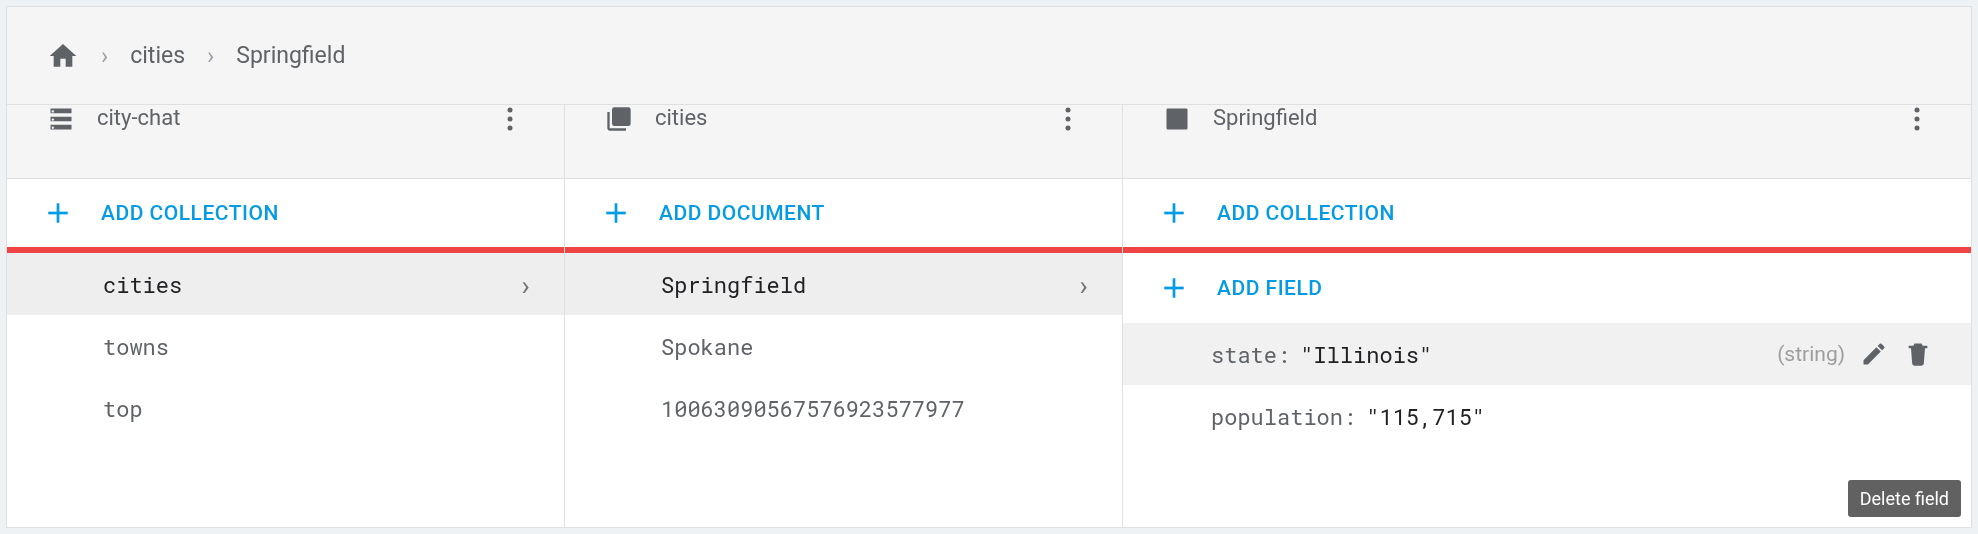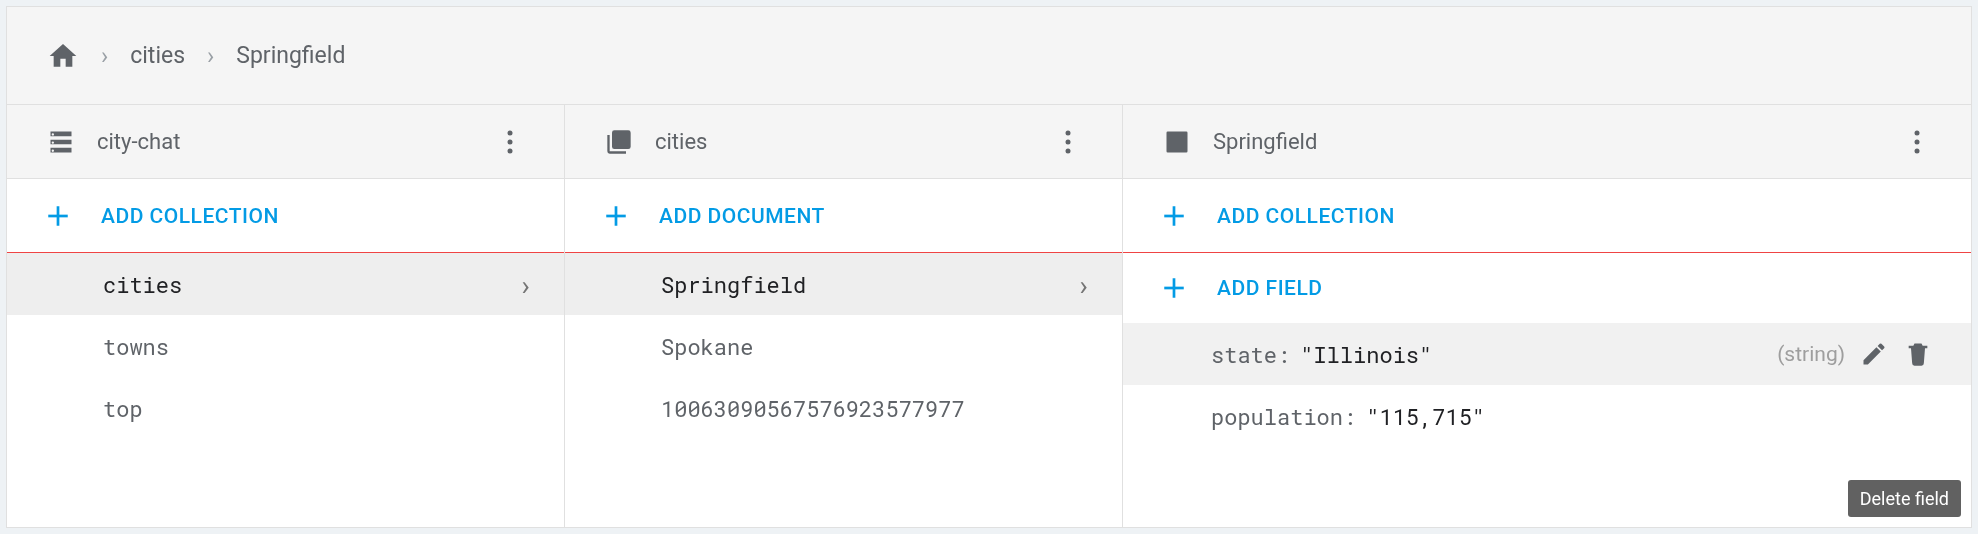--- a/index.html
+++ b/index.html
@@ -57,7 +57,7 @@
   .col-header {
     height: 74px;
     display: flex;
-    align-items: center;
+    align-items: flex-start;
     padding: 0 40px 0 40px;
     color: #5f6368;
     font-size: 22px;

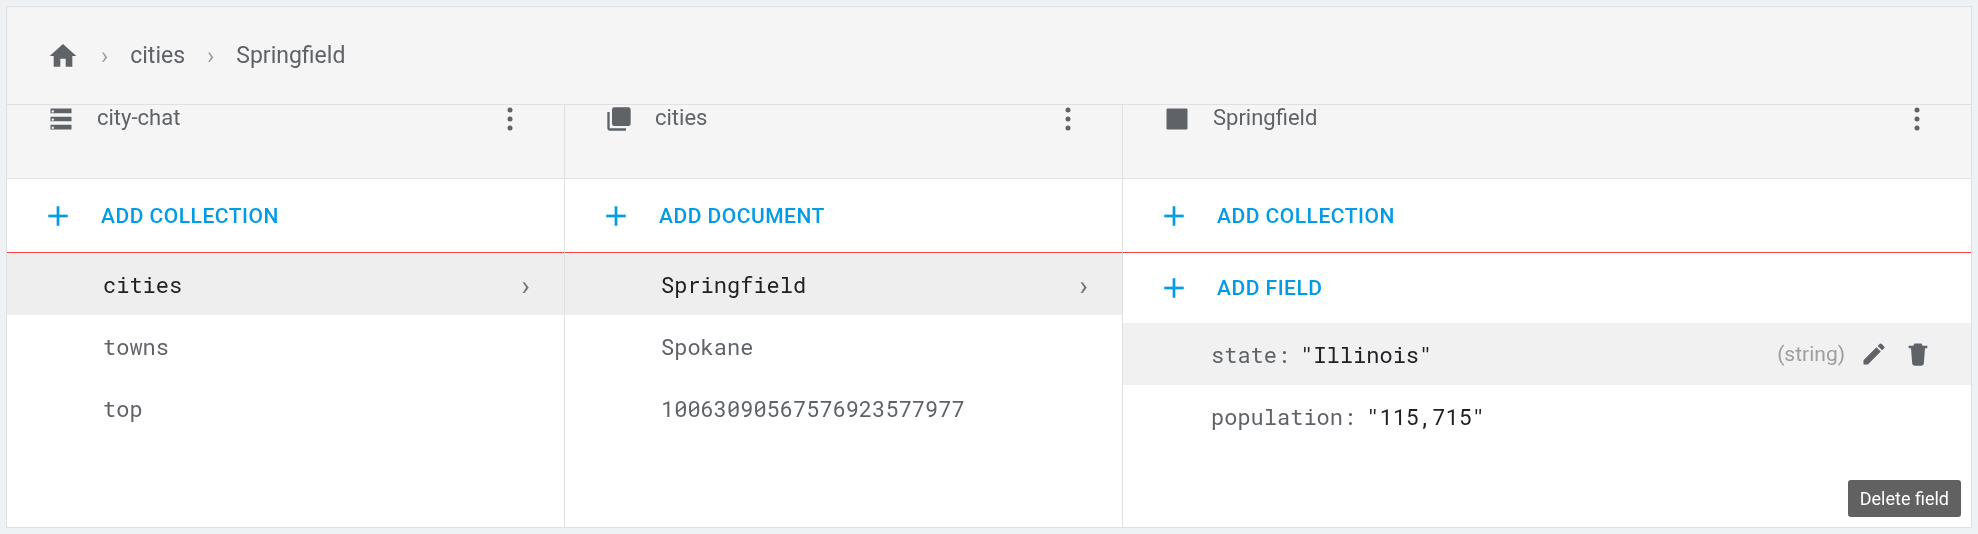--- a/index.html
+++ b/index.html
@@ -74,7 +74,7 @@
     align-items: center;
     padding: 0 0 0 38px;
     background: #fff;
-    border-bottom: 1px solid #ef4444;
+    border-bottom: 6px solid #ef4444;
     color: #039be5;
     font-weight: 500;
     font-size: 21px;

